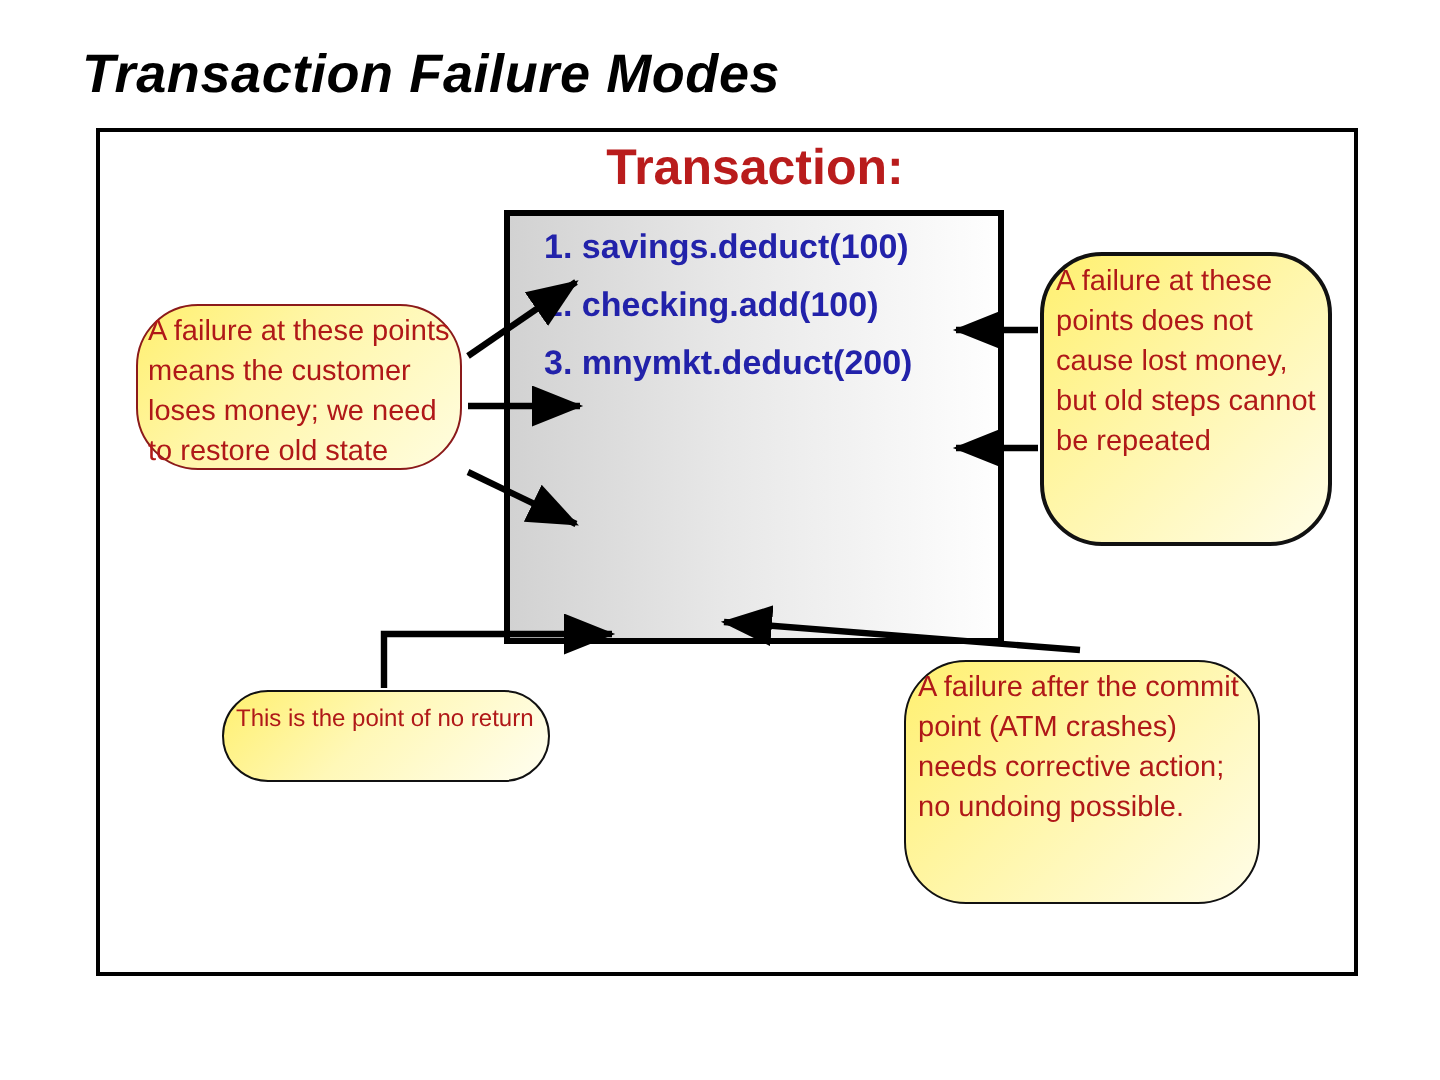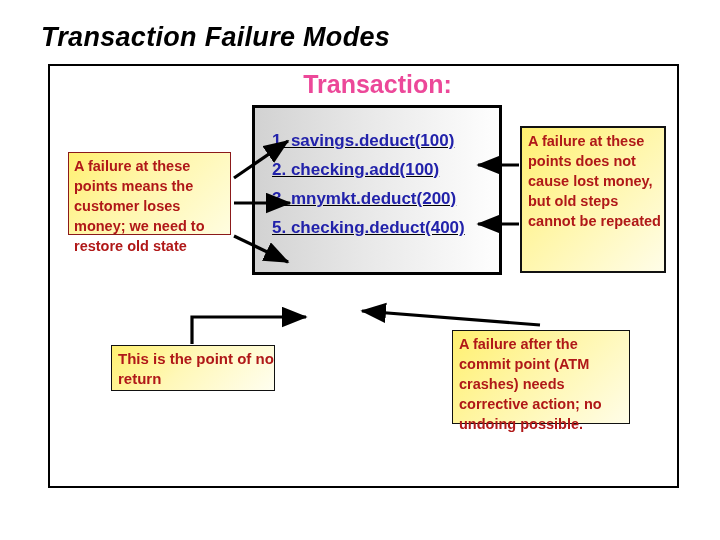--- a/index.html
+++ b/index.html
@@ -51,7 +51,7 @@
     text-align: center;
     font-size: 25px;
     font-weight: bold;
-    color: #ec4899;
+    color: #b91c1c;
     white-space: nowrap;
   }
 

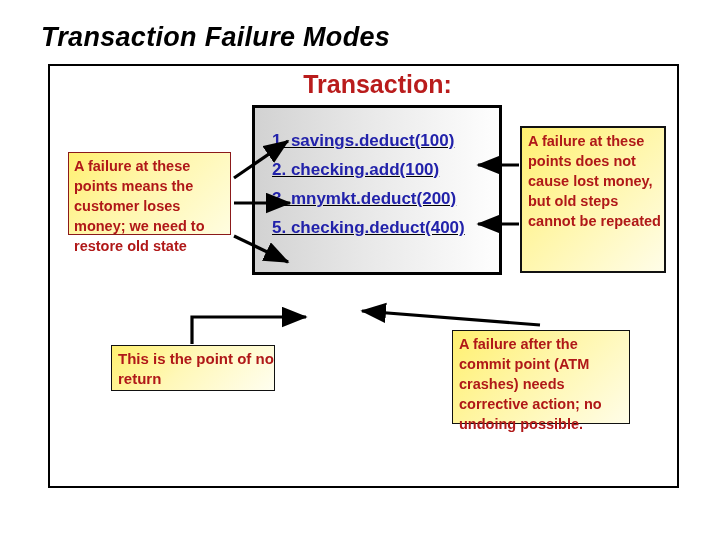--- a/index.html
+++ b/index.html
@@ -61,14 +61,13 @@
     left: 252px;
     top: 105px;
     width: 250px;
-    height: 170px;
+    height: 217px;
     border: 3px solid #000000;
     box-sizing: border-box;
     background: linear-gradient(to right, #d2d2d2 0%, #e8e8e8 45%, #fefefe 100%);
     z-index: 4;
-    padding-top: 18px;
-    box-sizing: border-box;
-    text-decoration: underline;
+    padding-top: 1px;
+    box-sizing: border-box;
   }
   .step-line {
     font-size: 17px;

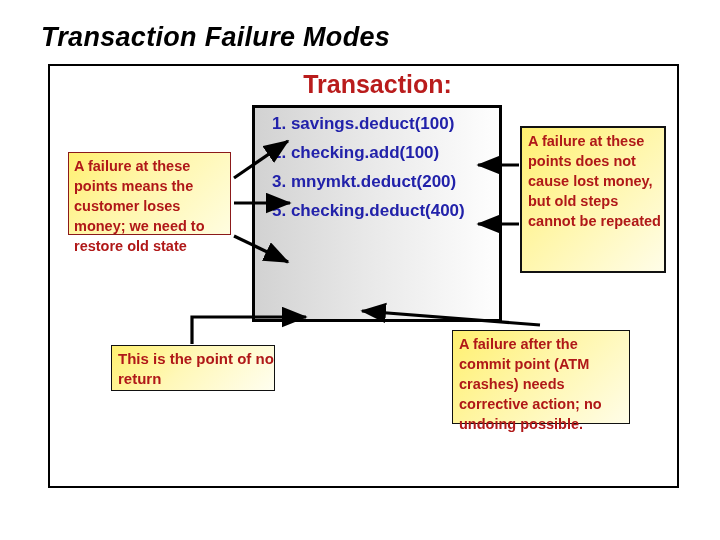--- a/index.html
+++ b/index.html
@@ -84,8 +84,9 @@
     position: absolute;
     box-sizing: border-box;
     color: #B01818;
-    font-weight: bold;
+    font-weight: normal;
     z-index: 6;
+    border-radius: 31px;
   }
   .callout .callout-text {
     display: block;

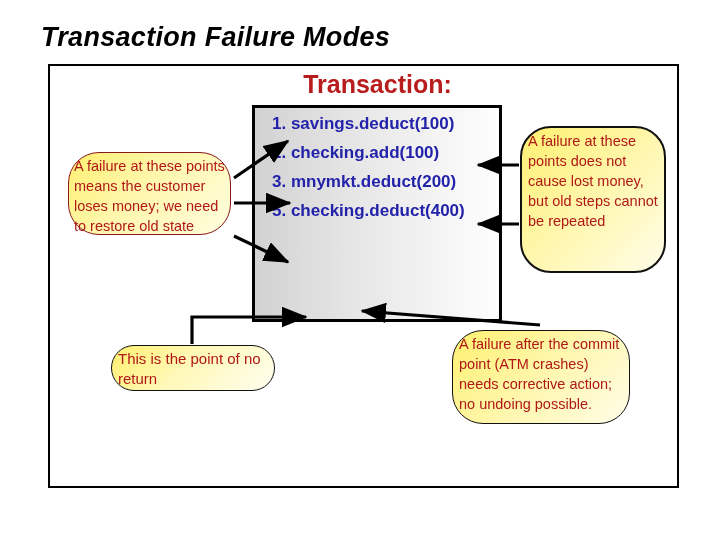--- a/index.html
+++ b/index.html
@@ -167,7 +167,6 @@
     <div class="step-line">1. savings.deduct(100)</div>
     <div class="step-line">2. checking.add(100)</div>
     <div class="step-line">3. mnymkt.deduct(200)</div>
-    <div class="step-line">5. checking.deduct(400)</div>
   </div>
 
   <svg id="connectors" viewBox="0 0 720 540" xmlns="http://www.w3.org/2000/svg">

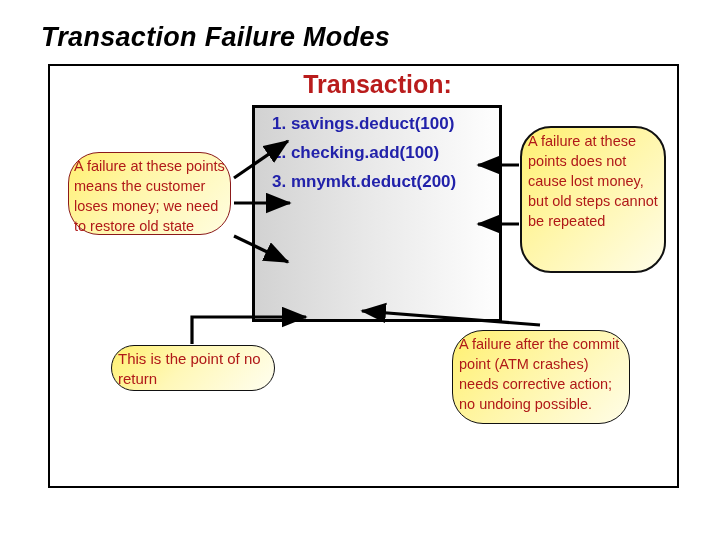--- a/index.html
+++ b/index.html
@@ -133,7 +133,7 @@
     left: 452px;
     top: 330px;
     width: 178px;
-    height: 94px;
+    height: 122px;
     border: 1.5px solid #111111;
     background: linear-gradient(135deg, #FFF070 0%, #FFF6A8 45%, #FFFDE8 100%);
     font-size: 14.5px;

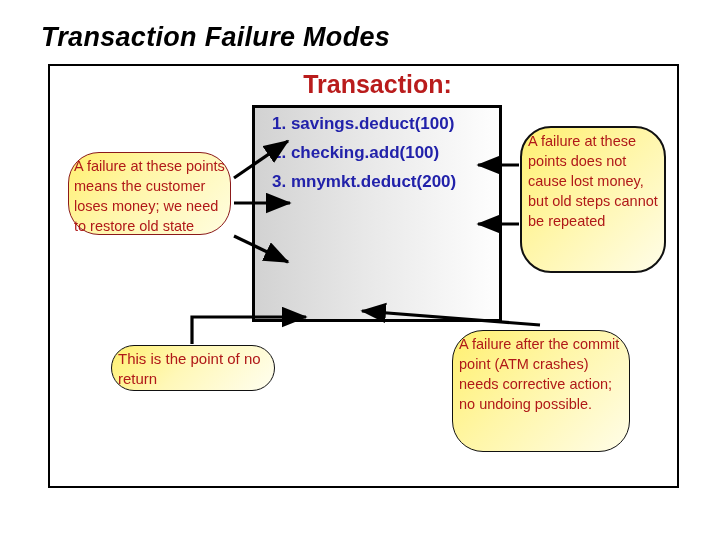--- a/index.html
+++ b/index.html
@@ -124,7 +124,7 @@
     height: 46px;
     border: 1.5px solid #111111;
     background: linear-gradient(135deg, #FFF070 0%, #FFF8B8 45%, #FFFEF0 100%);
-    font-size: 15px;
+    font-size: 12px;
     line-height: 20px;
     padding: 3px 0 0 6px;
   }

